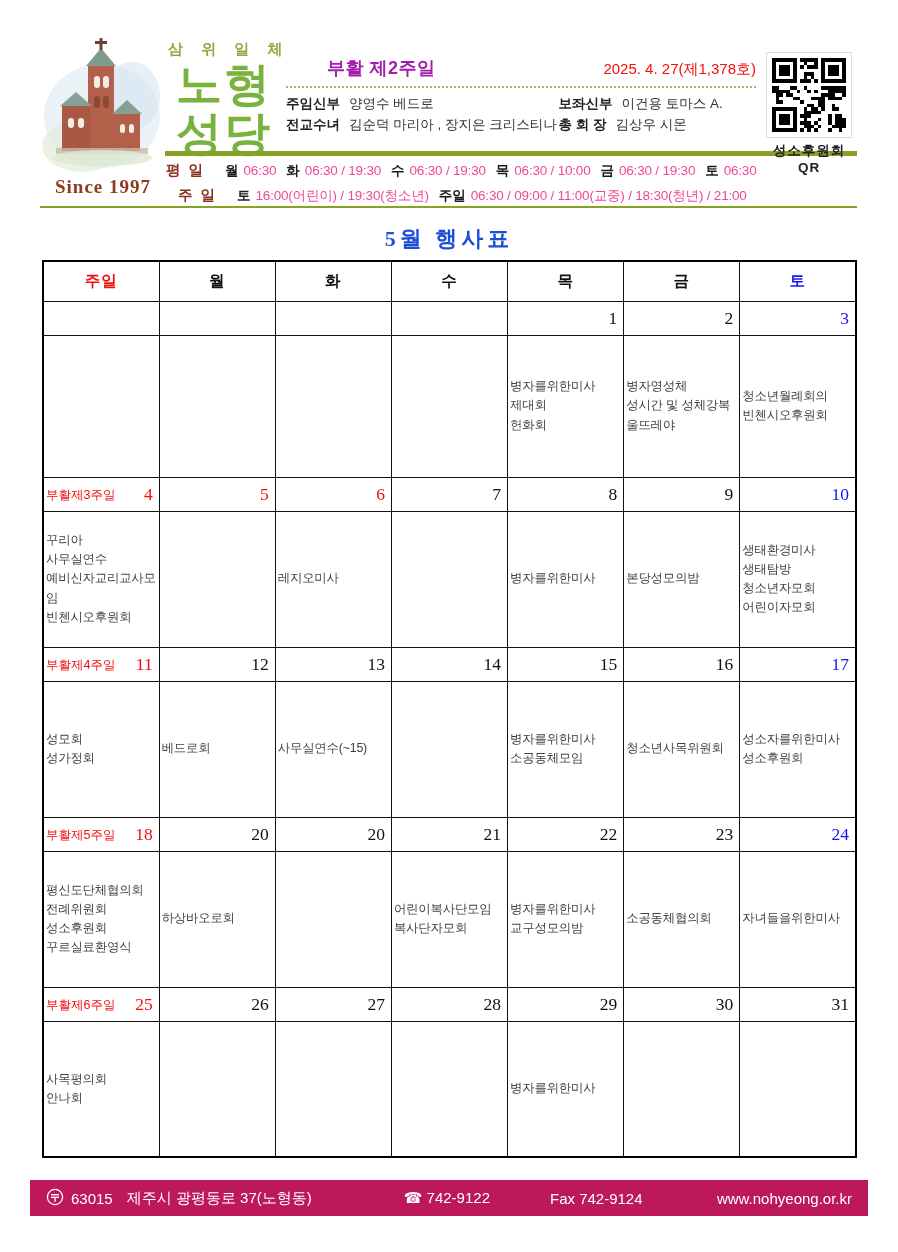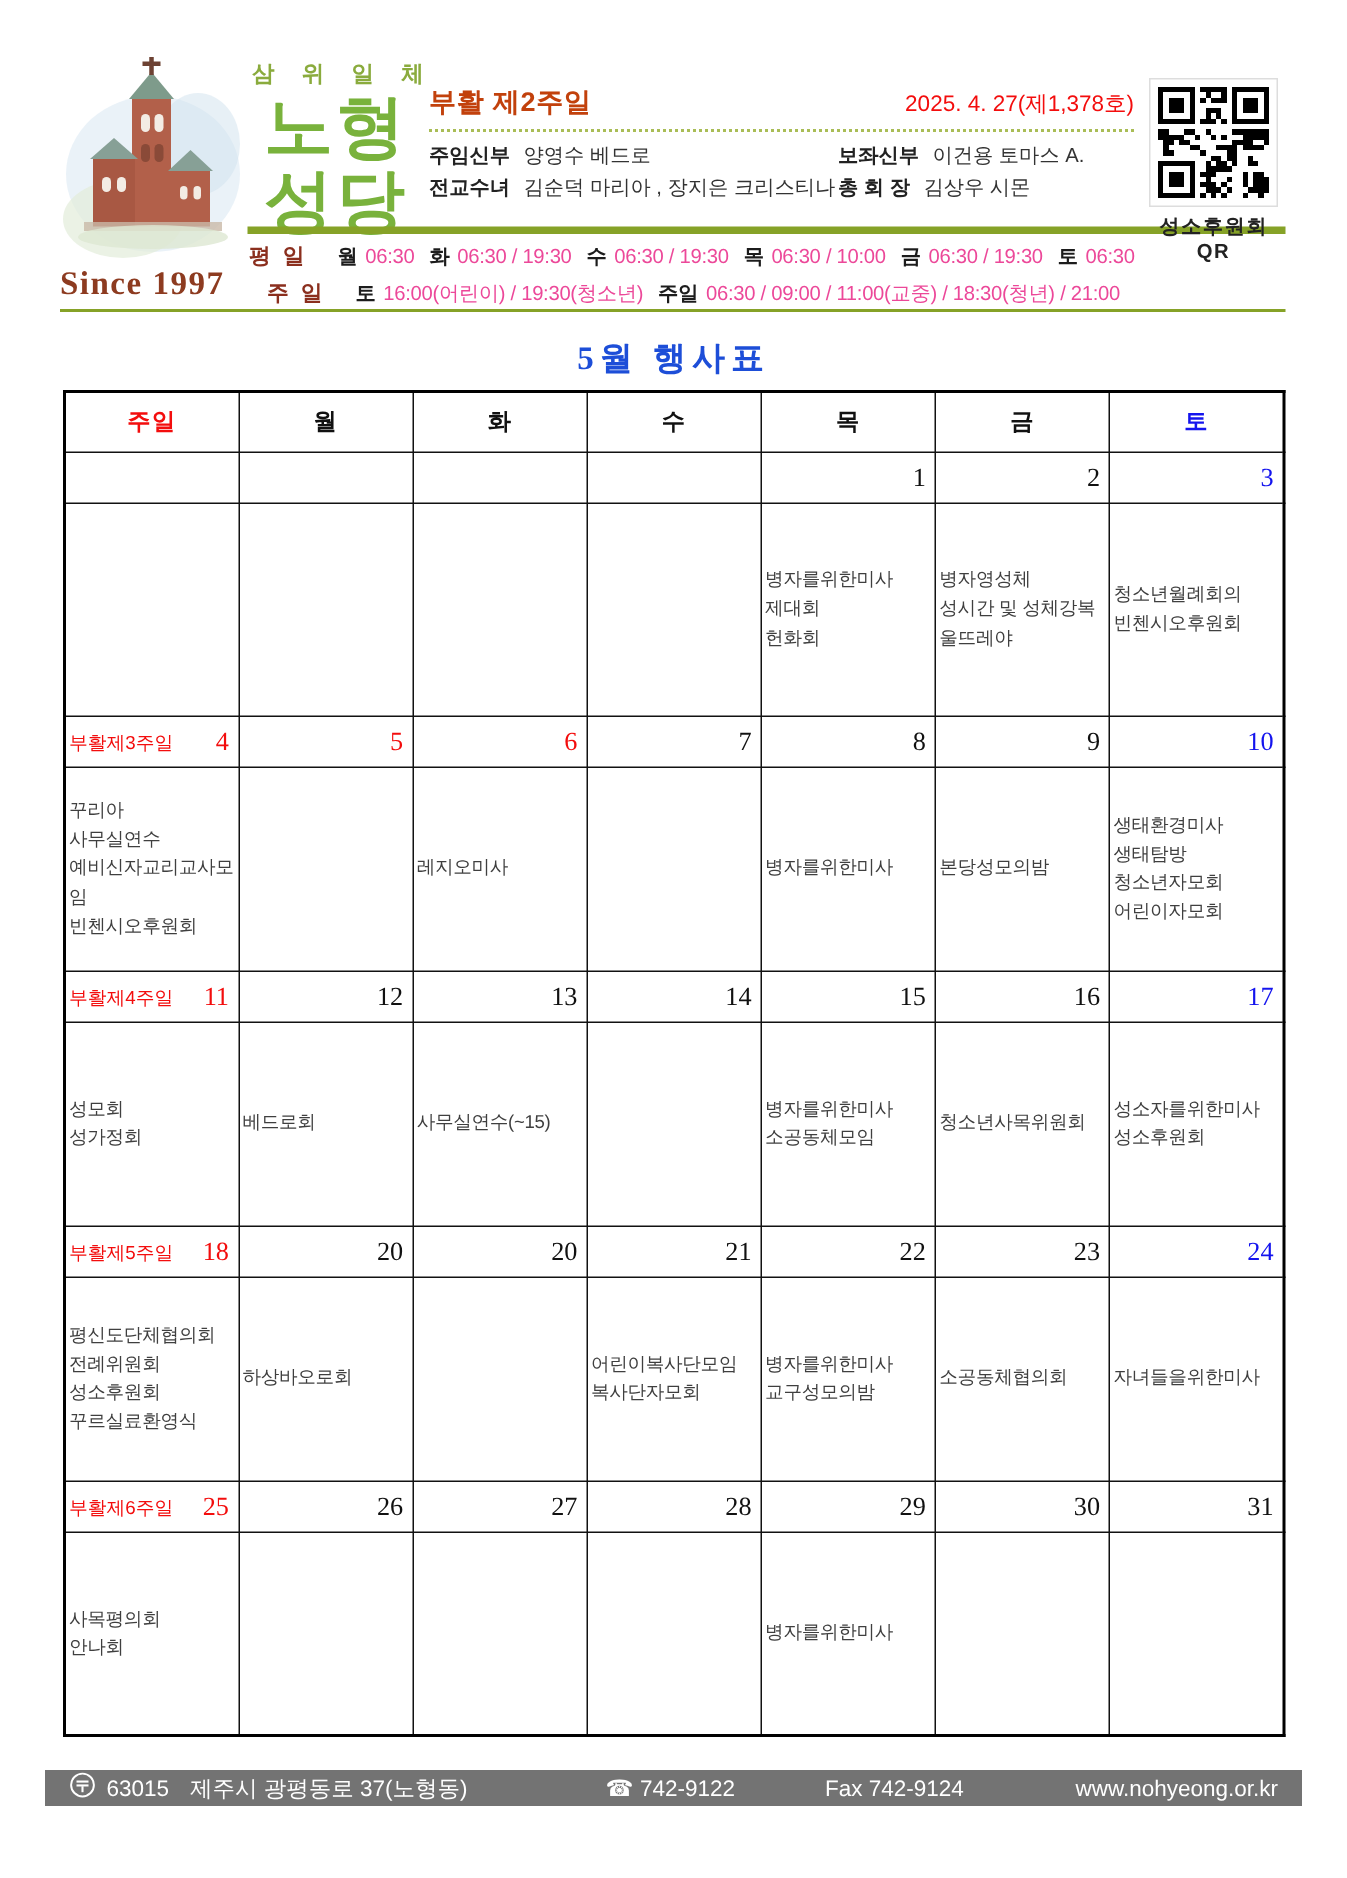--- a/index.html
+++ b/index.html
@@ -20,7 +20,7 @@
 
   .info-block { position:absolute; left:286px; top:56px; width:470px; }
   .title-row { display:flex; justify-content:space-between; align-items:baseline; }
-  .bulletin-title { color:#c2410c; font-weight:bold; font-size:18px; letter-spacing:0.5px; }
+  .bulletin-title { color:#a21caf; font-weight:bold; font-size:18px; letter-spacing:0.5px;margin-left:41px; }
   .issue { color:#f30d0d; font-size:15px; }
   .dotted { border-bottom:2px dotted #a9bd56; margin:6px 0 7px 0; height:1px; }
   .staff-row { display:flex; margin-top:3px; font-size:13.5px; }

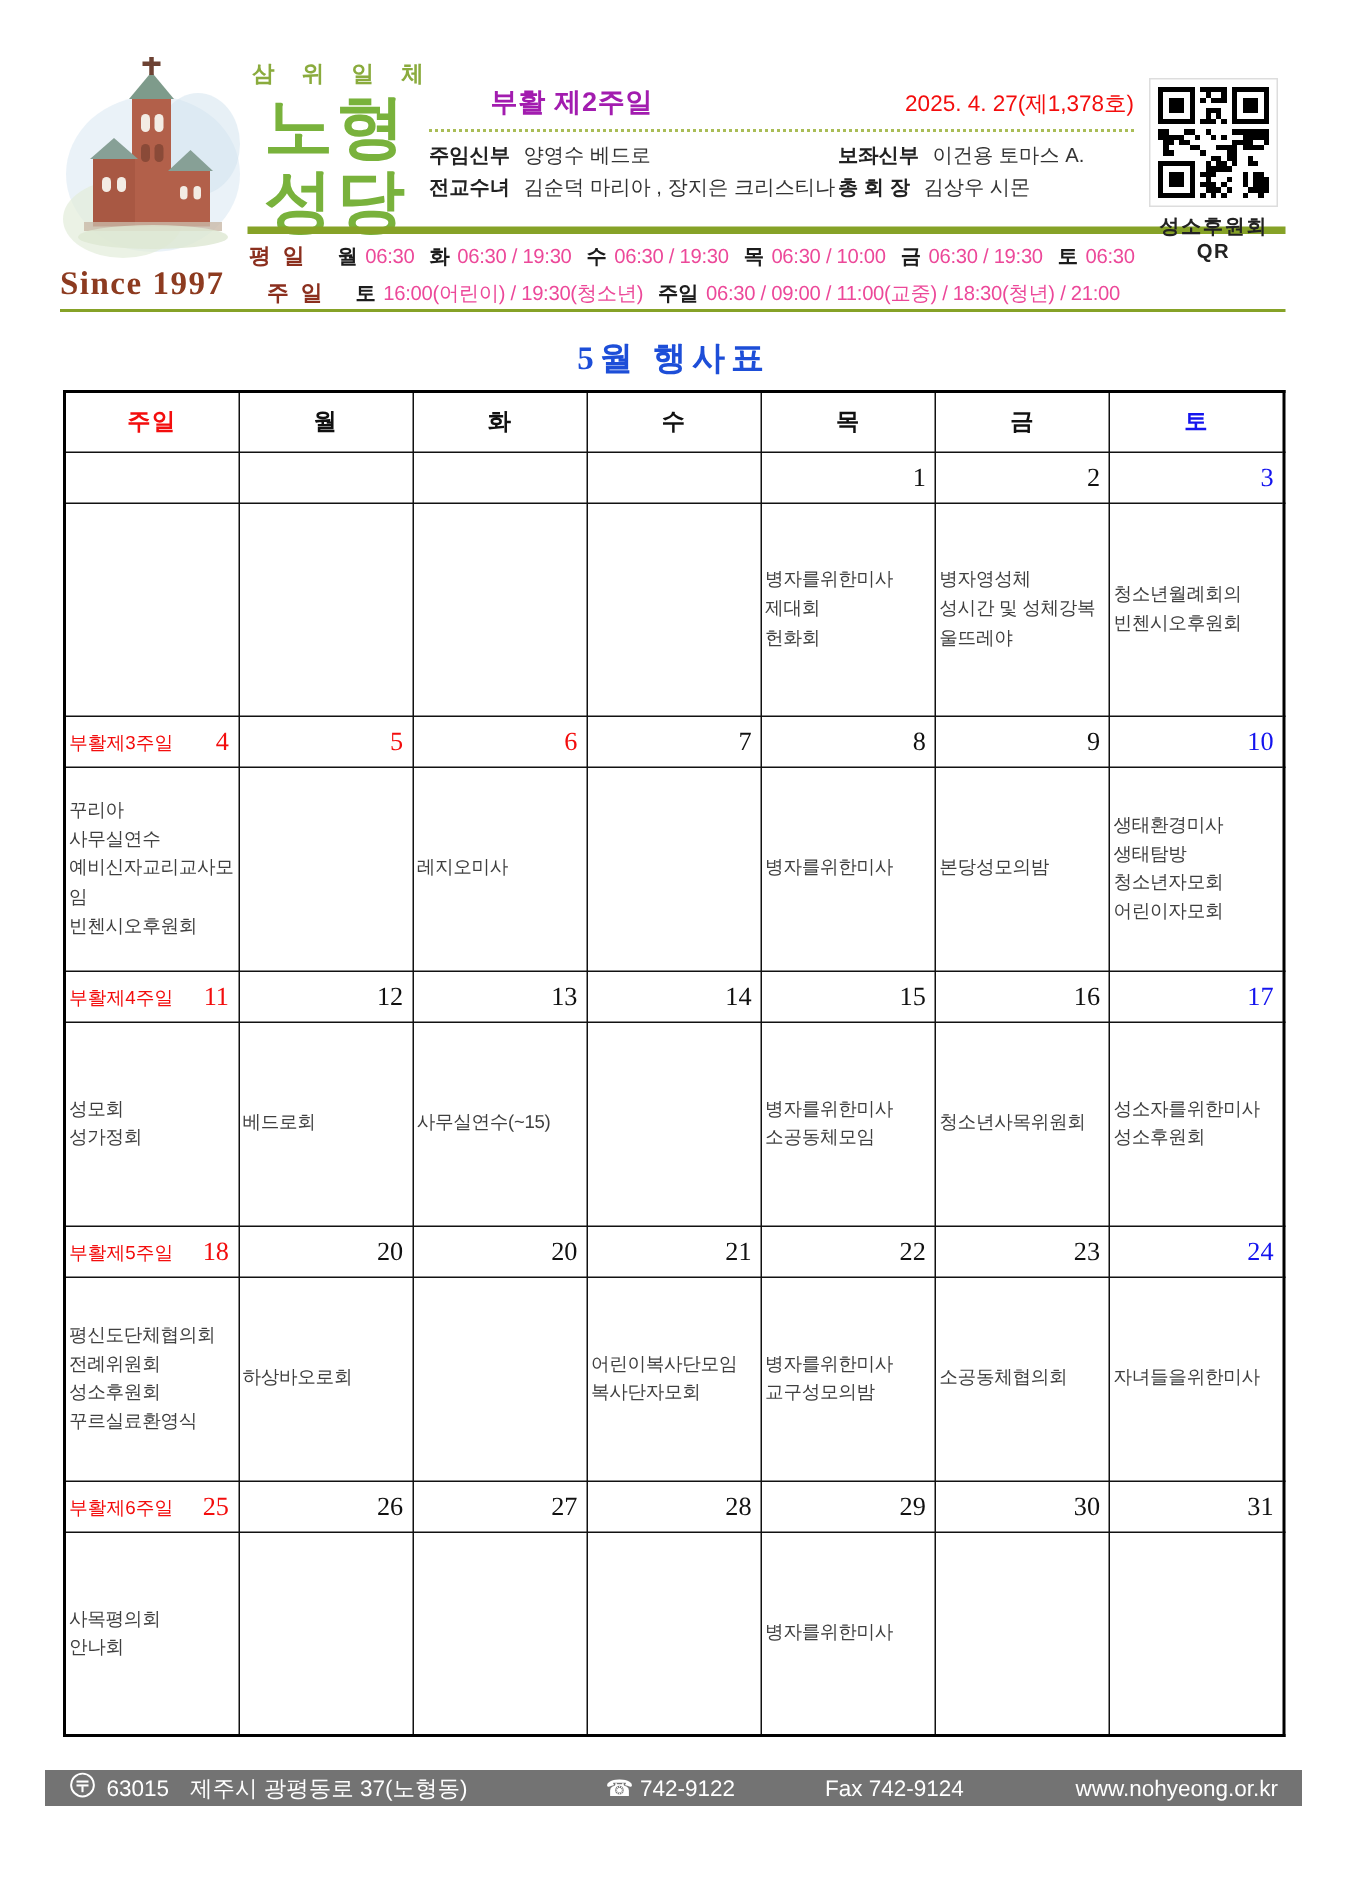--- a/index.html
+++ b/index.html
@@ -9,9 +9,9 @@
 
   
   .church-art { position:absolute; left:42px; top:36px; width:122px; height:140px; }
-  .since { position:absolute; left:40px; top:176px; width:126px; 
+  .since { position:absolute; left:40px; top:176px; width:126px; text-align:center;
            font-family:"Liberation Serif","DejaVu Serif",serif; font-weight:bold;
-           font-size:22px; color:#8d3b20; letter-spacing:1px; }
+           font-size:19px; color:#8d3b20; letter-spacing:1px; }
 
   .logo-block { position:absolute; left:168px; top:40px; width:112px; text-align:center; }
   .trinity { font-size:15px; font-weight:bold; color:#8aab3d; letter-spacing:7px; white-space:nowrap; }

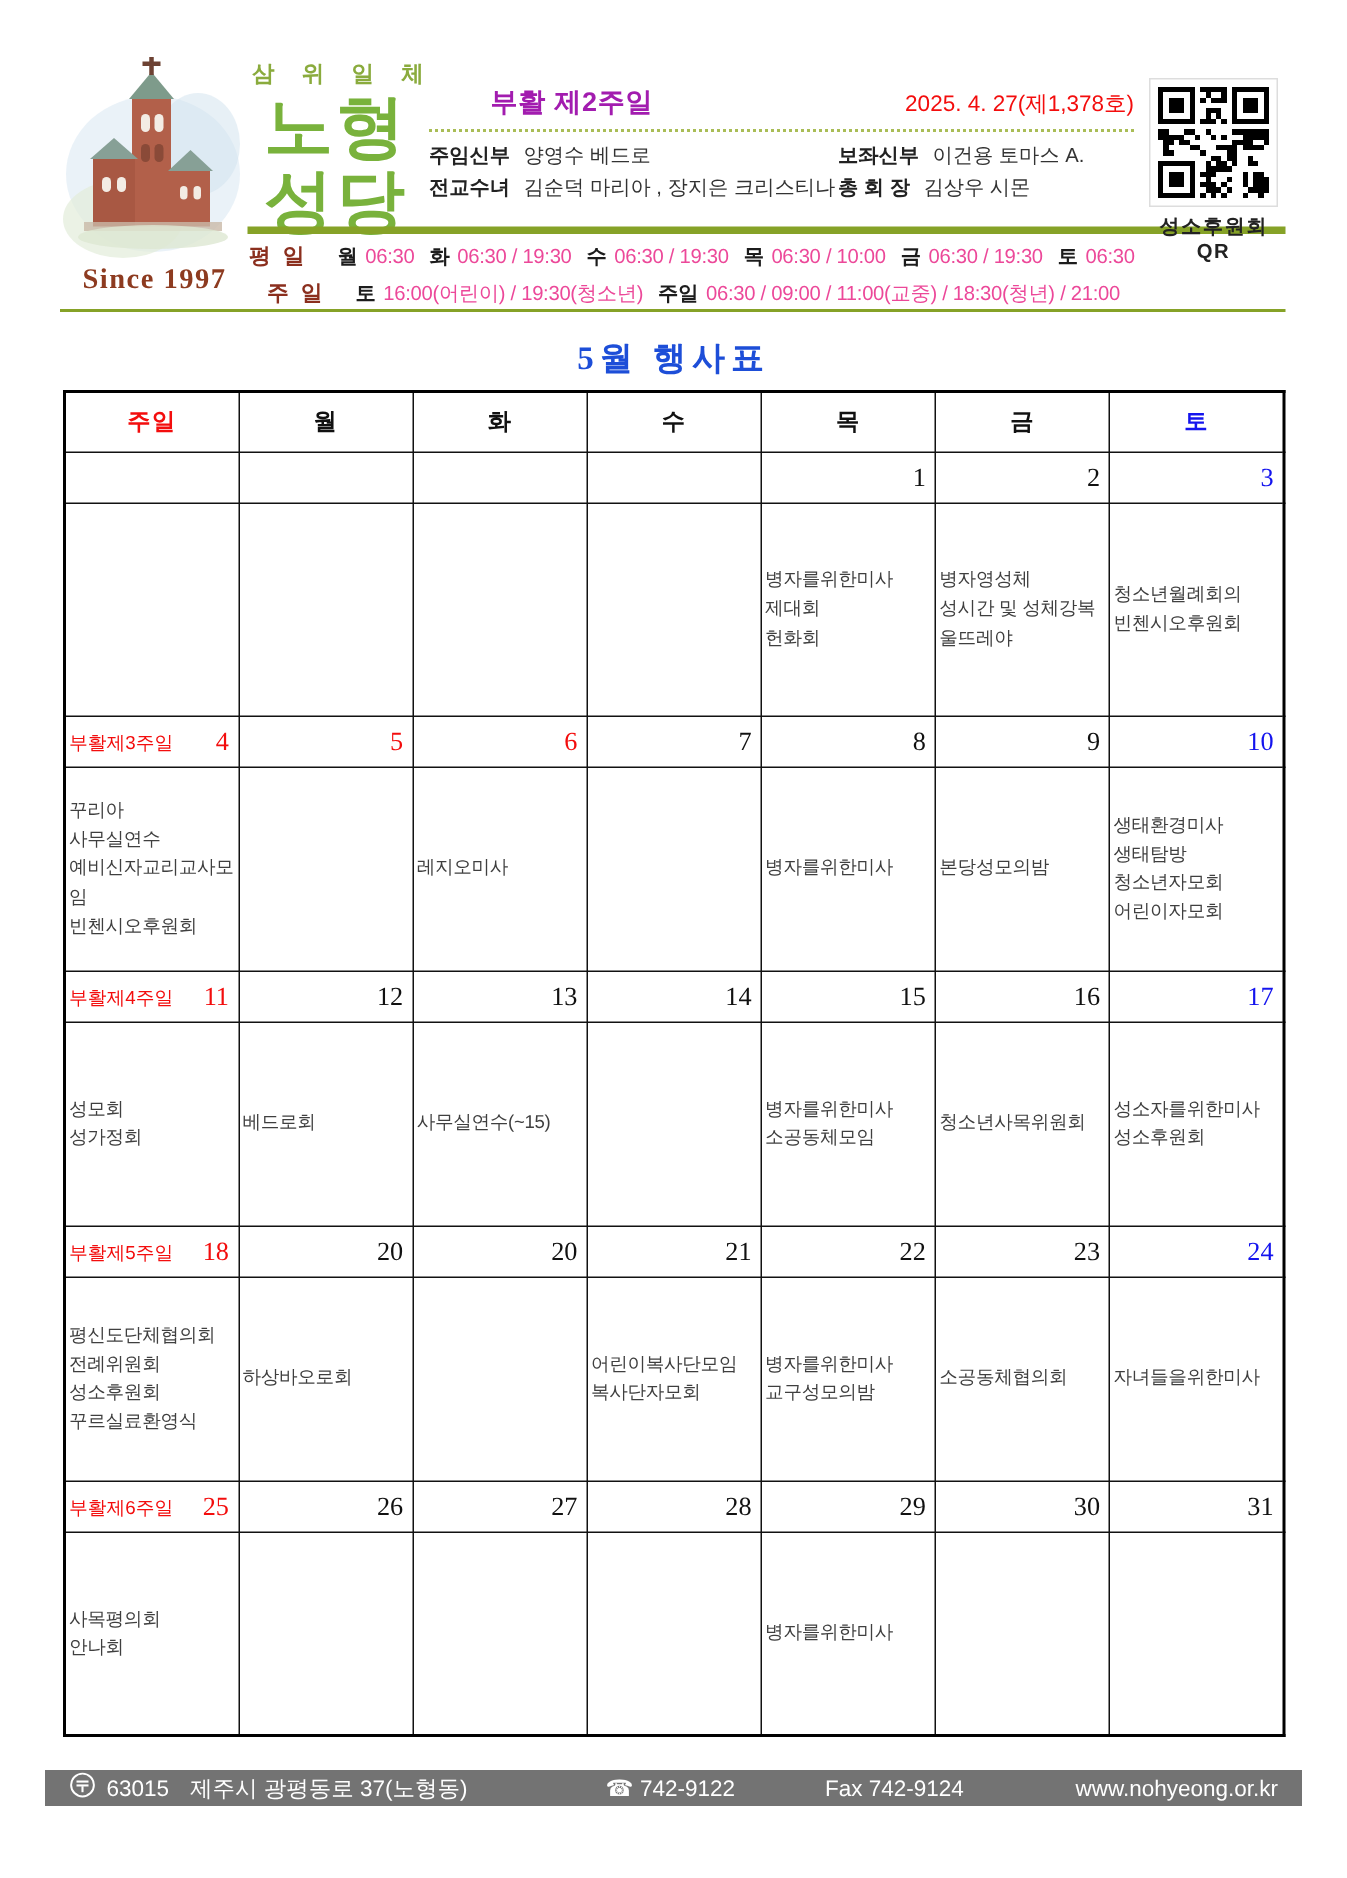--- a/index.html
+++ b/index.html
@@ -70,8 +70,8 @@
   tr.ev-norm td { height:136px; }
 
   
-  .footer-bar { position:absolute; left:30px; top:1180px; width:838px; height:24px;
-                background:#737373; color:#fff; display:flex; align-items:center;
+  .footer-bar { position:absolute; left:30px; top:1180px; width:838px; height:36px;
+                background:#be185d; color:#fff; display:flex; align-items:center;
                 font-size:15px; padding:0 16px; }
   .footer-bar .f-addr { display:flex; align-items:center; }
   .footer-bar .f-item { white-space:nowrap; }

